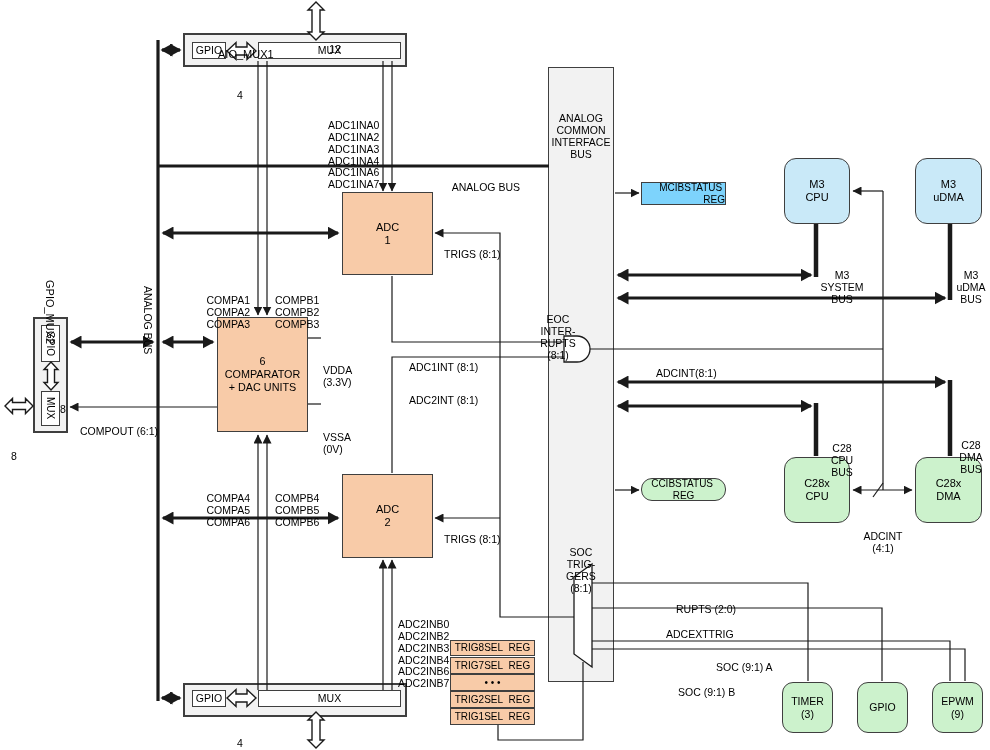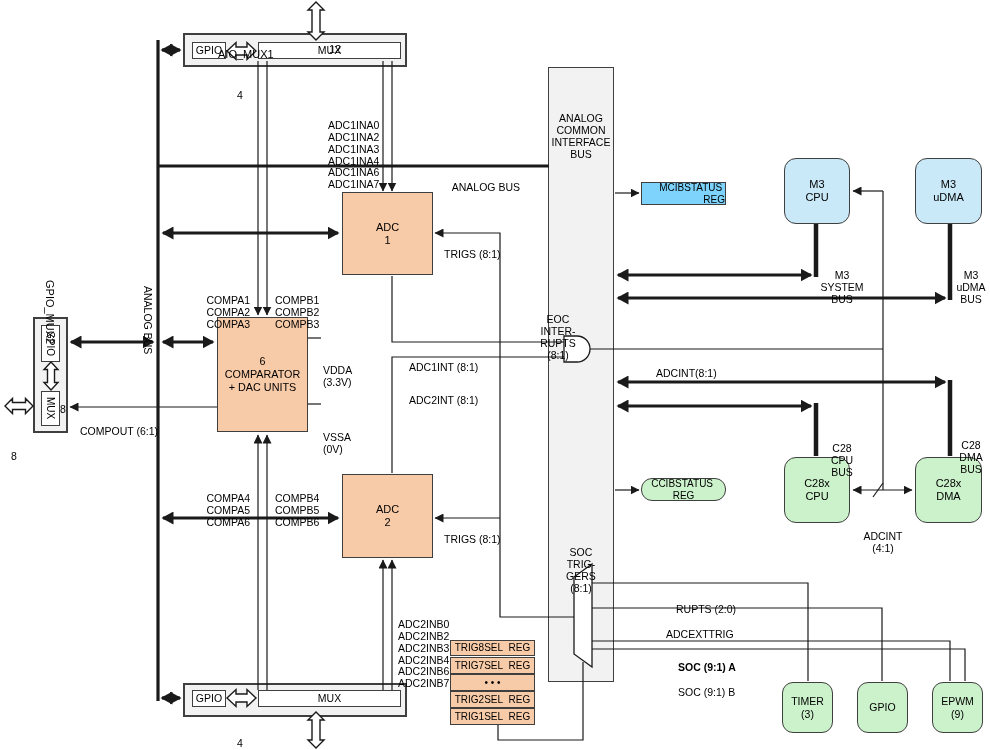--- a/index.html
+++ b/index.html
@@ -235,7 +235,7 @@
 
   <div class="lbl" style="left:676px;top:569px;">RUPTS (2:0)</div>
   <div class="lbl" style="left:666px;top:594px;">ADCEXTTRIG</div>
-  <div class="lbl" style="left:678px;top:627px;font-weight:bold;">SOC (9:1) A</div>
+  <div class="lbl" style="left:716px;top:627px;">SOC (9:1) A</div>
   <div class="lbl" style="left:678px;top:652px;">SOC (9:1) B</div>
 
 </div>

